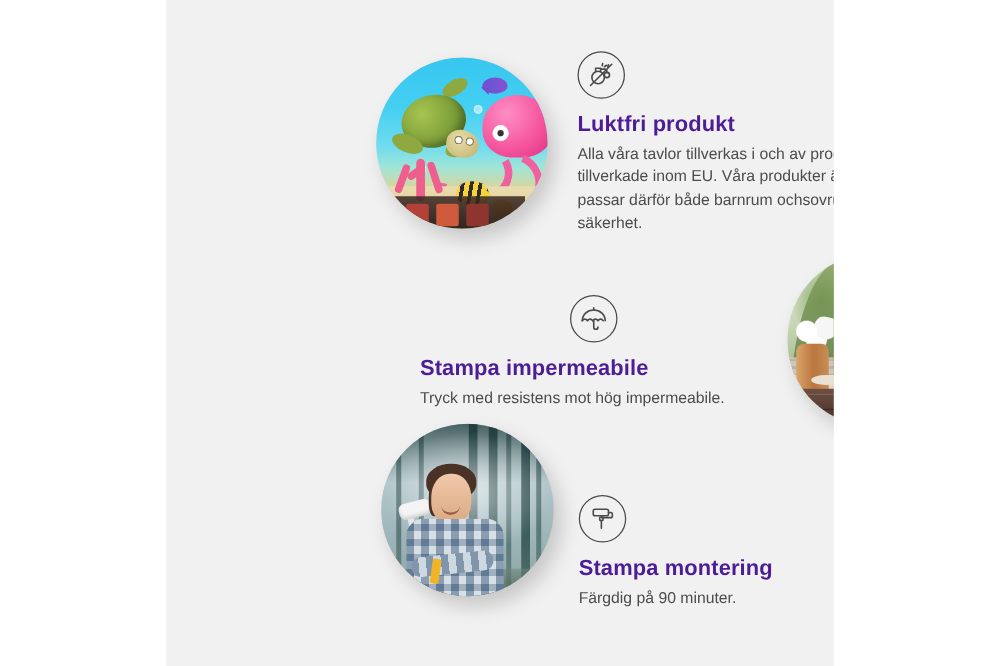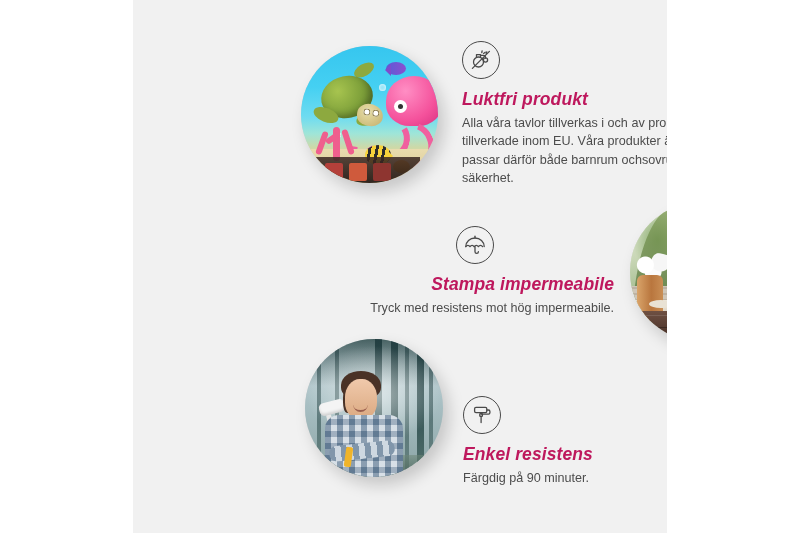--- a/index.html
+++ b/index.html
@@ -317,11 +317,10 @@
   .feat-title {
     font-size: 17.5px;
     font-weight: bold;
-    color: #be185d;
+    color: #4c1d95;
     letter-spacing: 0.1px;
     margin: 10px 0 4px 0;
     line-height: 1.2;
-    font-style: italic;
   }
   .feat-desc {
     font-size: 12.6px;

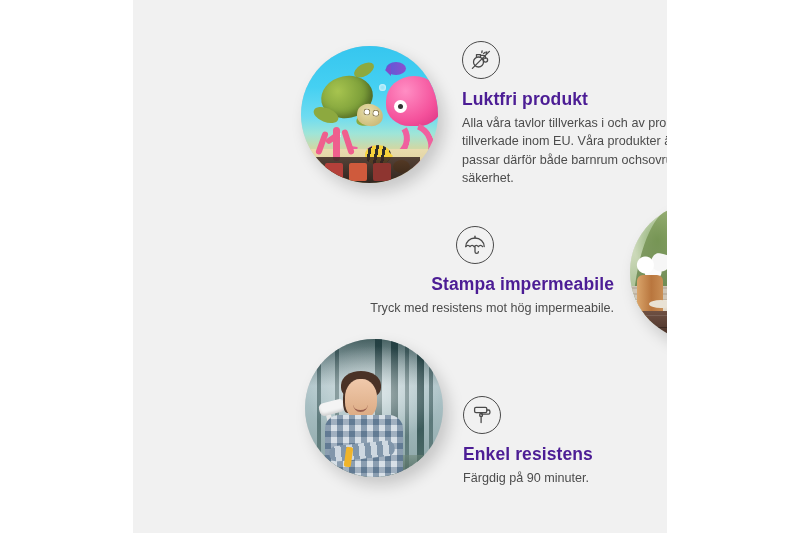--- a/index.html
+++ b/index.html
@@ -333,7 +333,7 @@
   .block-1 { left: 329px; top: 41px; width: 292px; text-align: left; }
 
   
-  .block-2 { left: 203px; top: 226px; width: 278px; text-align: right; }
+  .block-2 { left: 203px; top: 236px; width: 278px; text-align: left; }
   .block-2 .feat-icon { margin: 0 auto; }
   .block-2 .feat-title { font-size: 17.5px; }
 

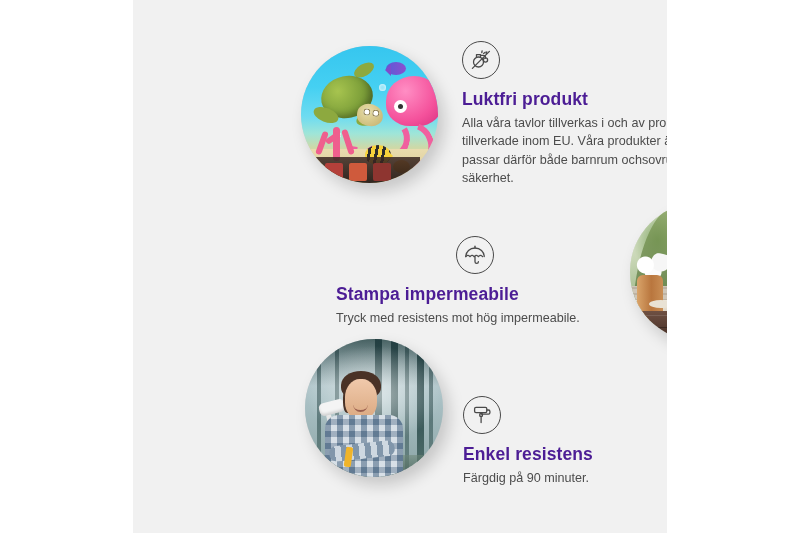--- a/index.html
+++ b/index.html
@@ -469,7 +469,7 @@
           <line x1="11.1" y1="13.4" x2="11.1" y2="19.6"></line>
         </svg>
       </div>
-      <div class="feat-title">Enkel resistens</div>
+      <div class="feat-title">Stampa montering</div>
       <p class="feat-desc">Färgdig på 90 minuter.</p>
     </div>
 

